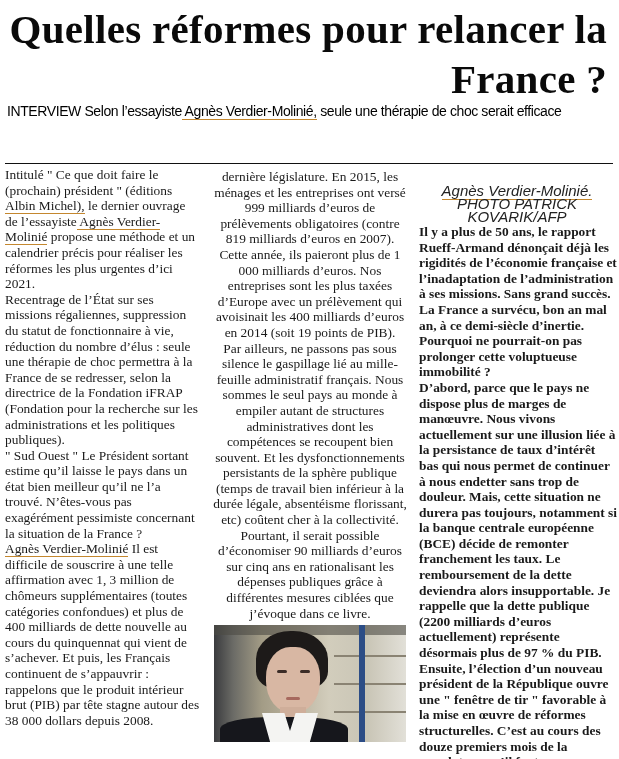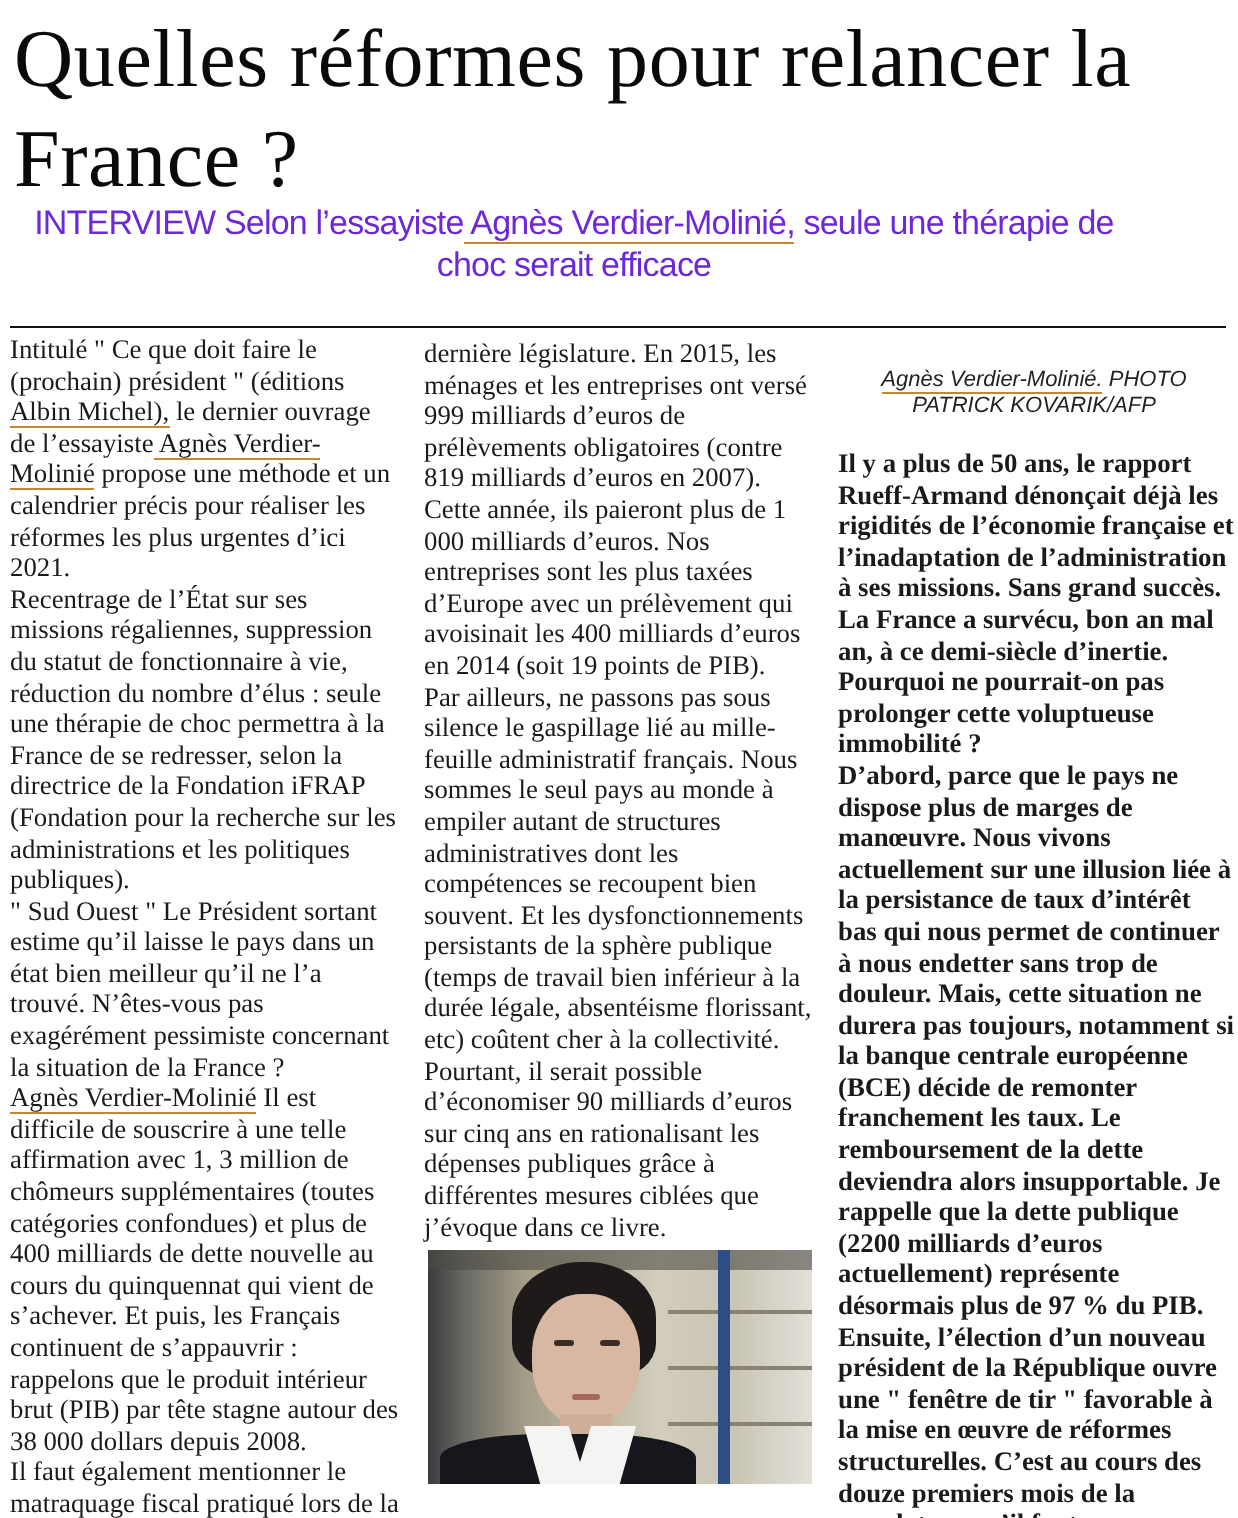--- a/index.html
+++ b/index.html
@@ -12,8 +12,8 @@
       position: absolute; left: 7px; top: 4px; width: 600px;
       margin: 0;
       font-family: "Liberation Serif", "DejaVu Serif", serif;
-      font-weight: normal; font-size: 41px; line-height: 50px;
-      color: #0a0a0a; letter-spacing: 0.3px;
+      font-weight: bold; font-size: 41px; line-height: 50px;
+      color: #0a0a0a; letter-spacing: 0.3px; text-align: right;
     }
     .lede {
       position: absolute; left: 7px; top: 101px; width: 560px;

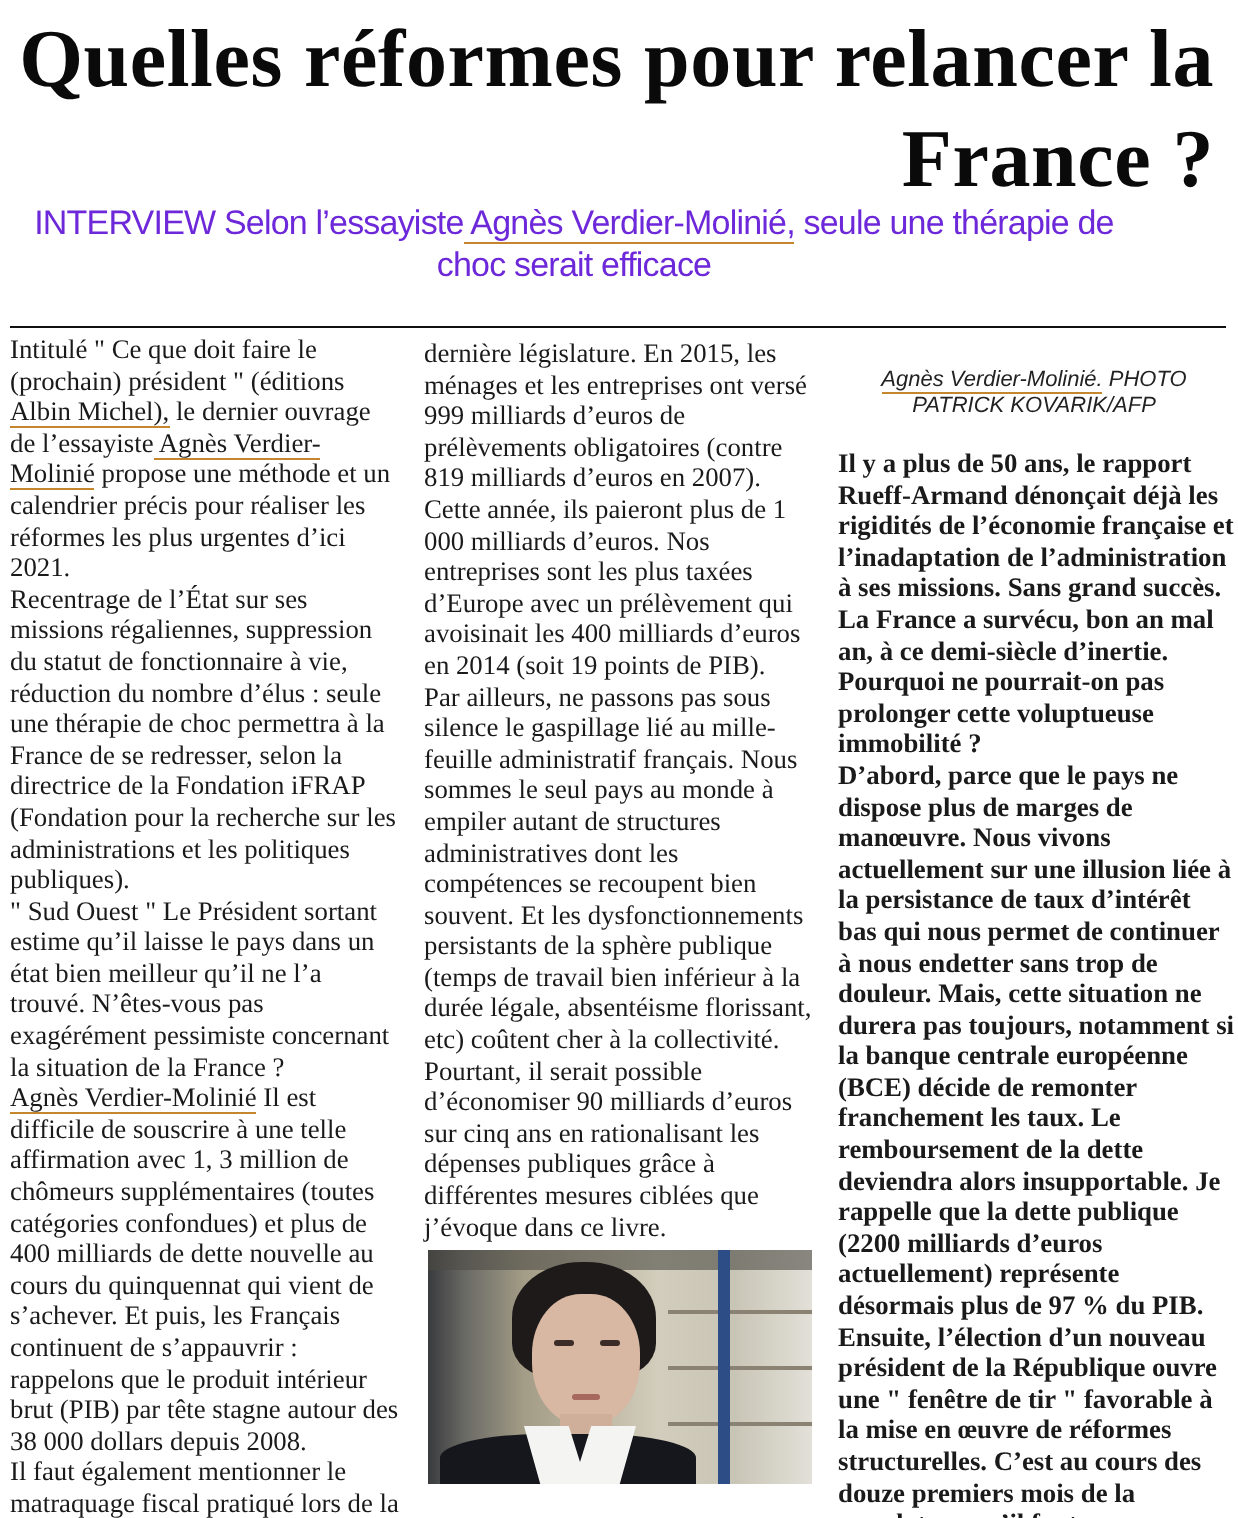--- a/index.html
+++ b/index.html
@@ -18,9 +18,8 @@
     .lede {
       position: absolute; left: 7px; top: 101px; width: 560px;
       font-family: "Liberation Sans", "DejaVu Sans", sans-serif;
-      font-size: 17px; line-height: 21px; color: #6d28d9;
+      font-size: 14px; line-height: 21px; color: #000000;
       letter-spacing: -0.4px;
-      text-align: center;
     }
     .link {
       color: inherit; text-decoration: none;

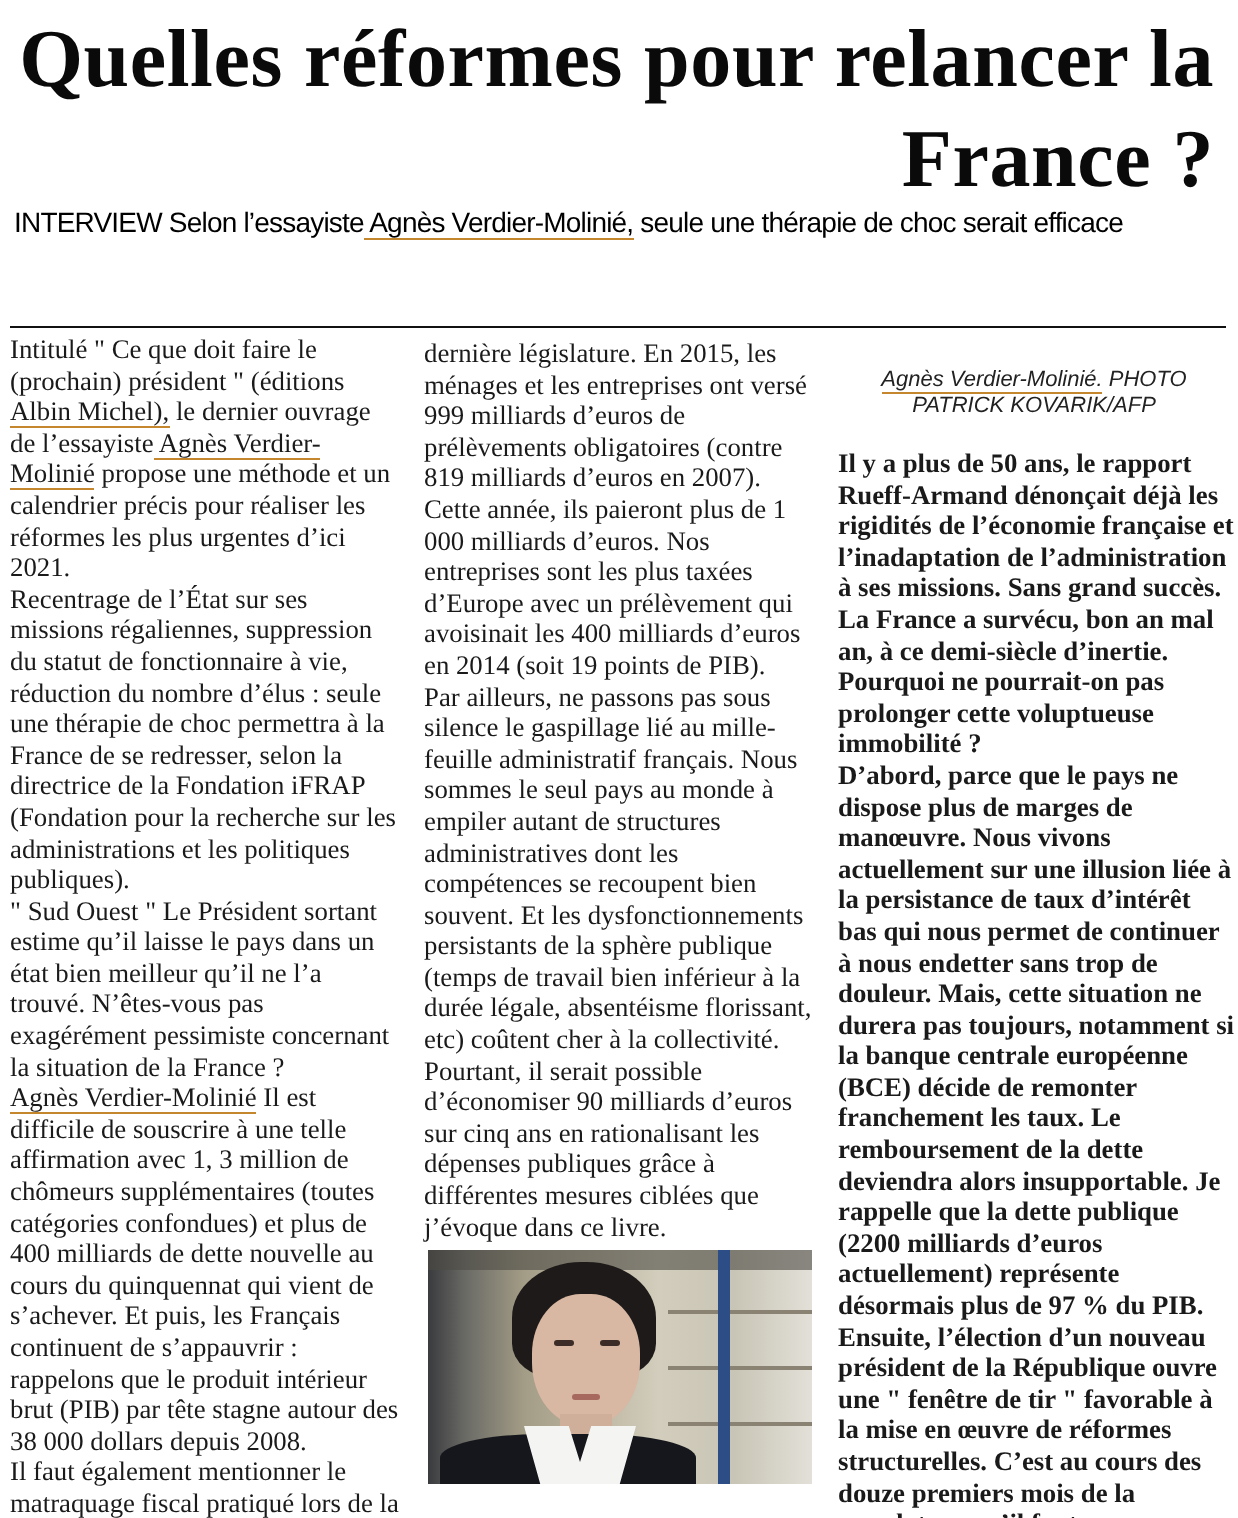--- a/index.html
+++ b/index.html
@@ -36,7 +36,7 @@
     }
     .col p { margin: 0; }
     .col1 { left: 5px; }
-    .col2 { left: 212px; top: 169px; }
+    .col2 { left: 212px; top: 169px; text-align: center; }
     .col3 { left: 419px; top: 224px; width: 198px; font-weight: bold; }
     .caption {
       position: absolute; left: 419px; top: 184px; width: 196px;

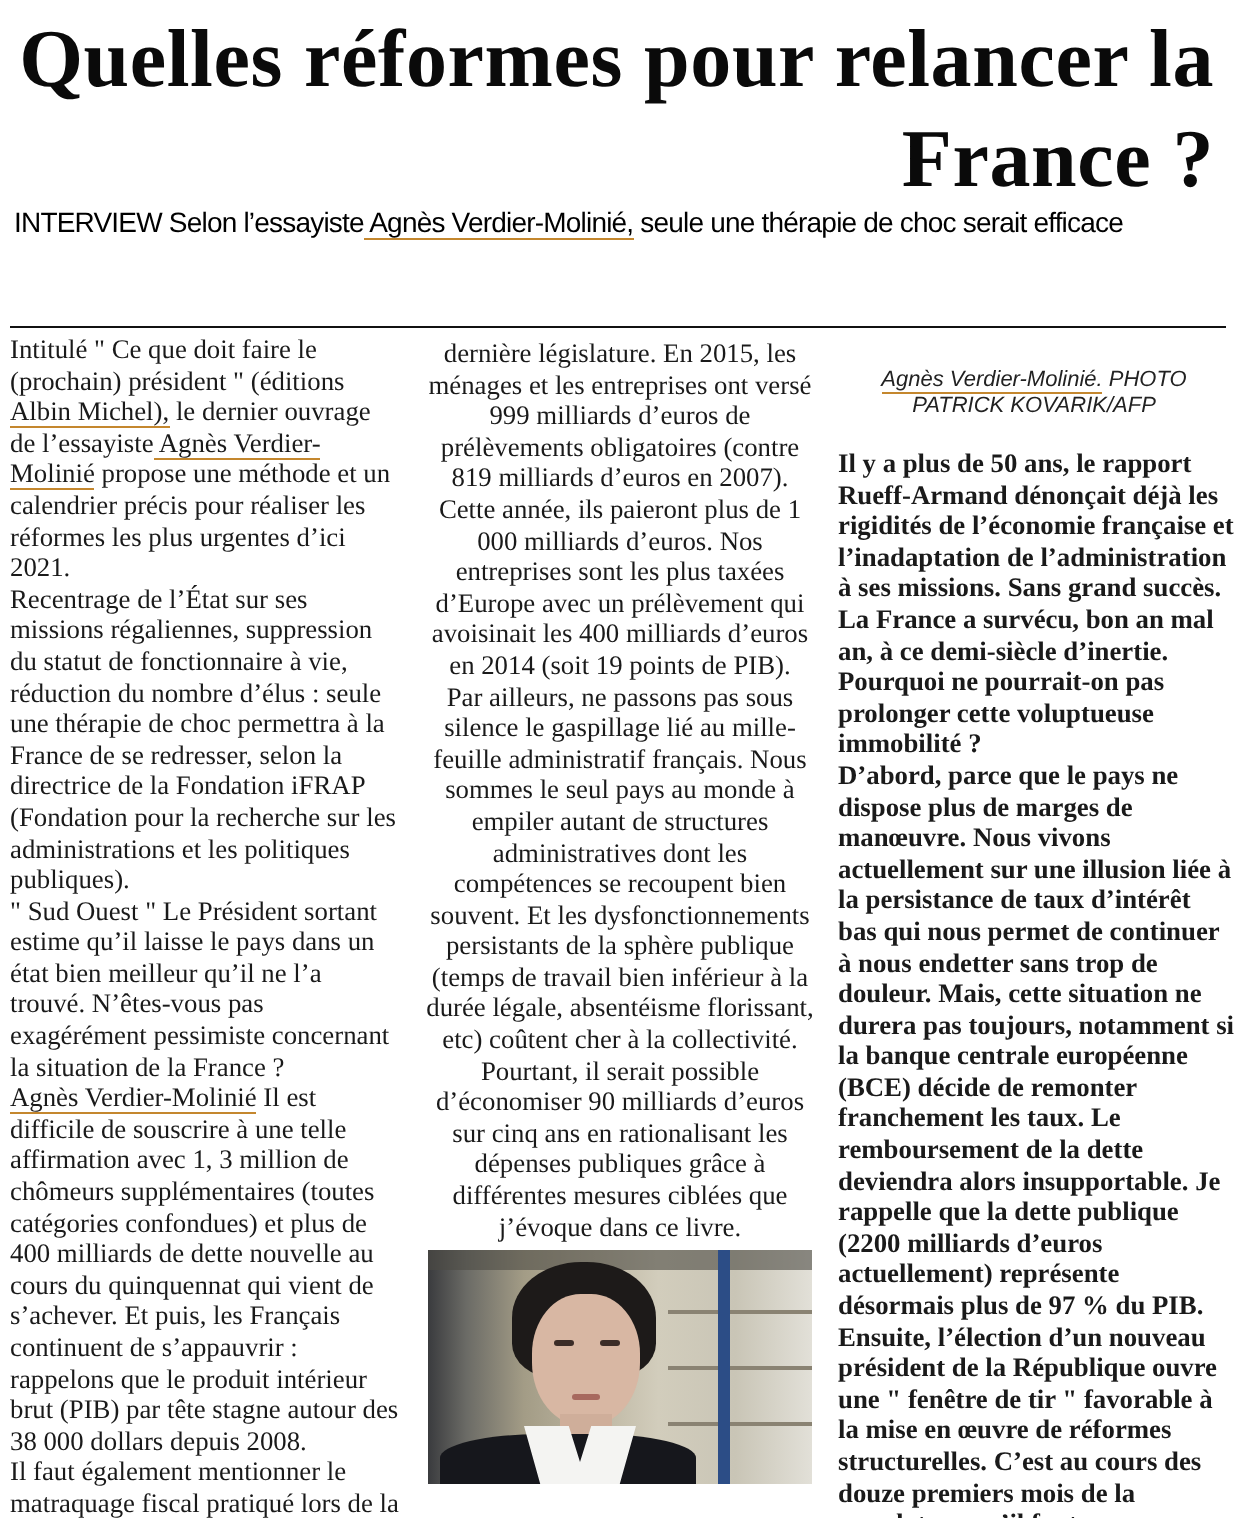--- a/index.html
+++ b/index.html
@@ -42,7 +42,7 @@
       position: absolute; left: 419px; top: 184px; width: 196px;
       text-align: center;
       font-family: "Liberation Sans", "DejaVu Sans", sans-serif;
-      font-style: italic; font-size: 11px; line-height: 13px; color: #222;
+      font-style: italic; font-size: 15px; line-height: 13px; color: #222;
     }
     .photo {
       position: absolute; left: 214px; top: 625px; width: 192px; height: 117px;

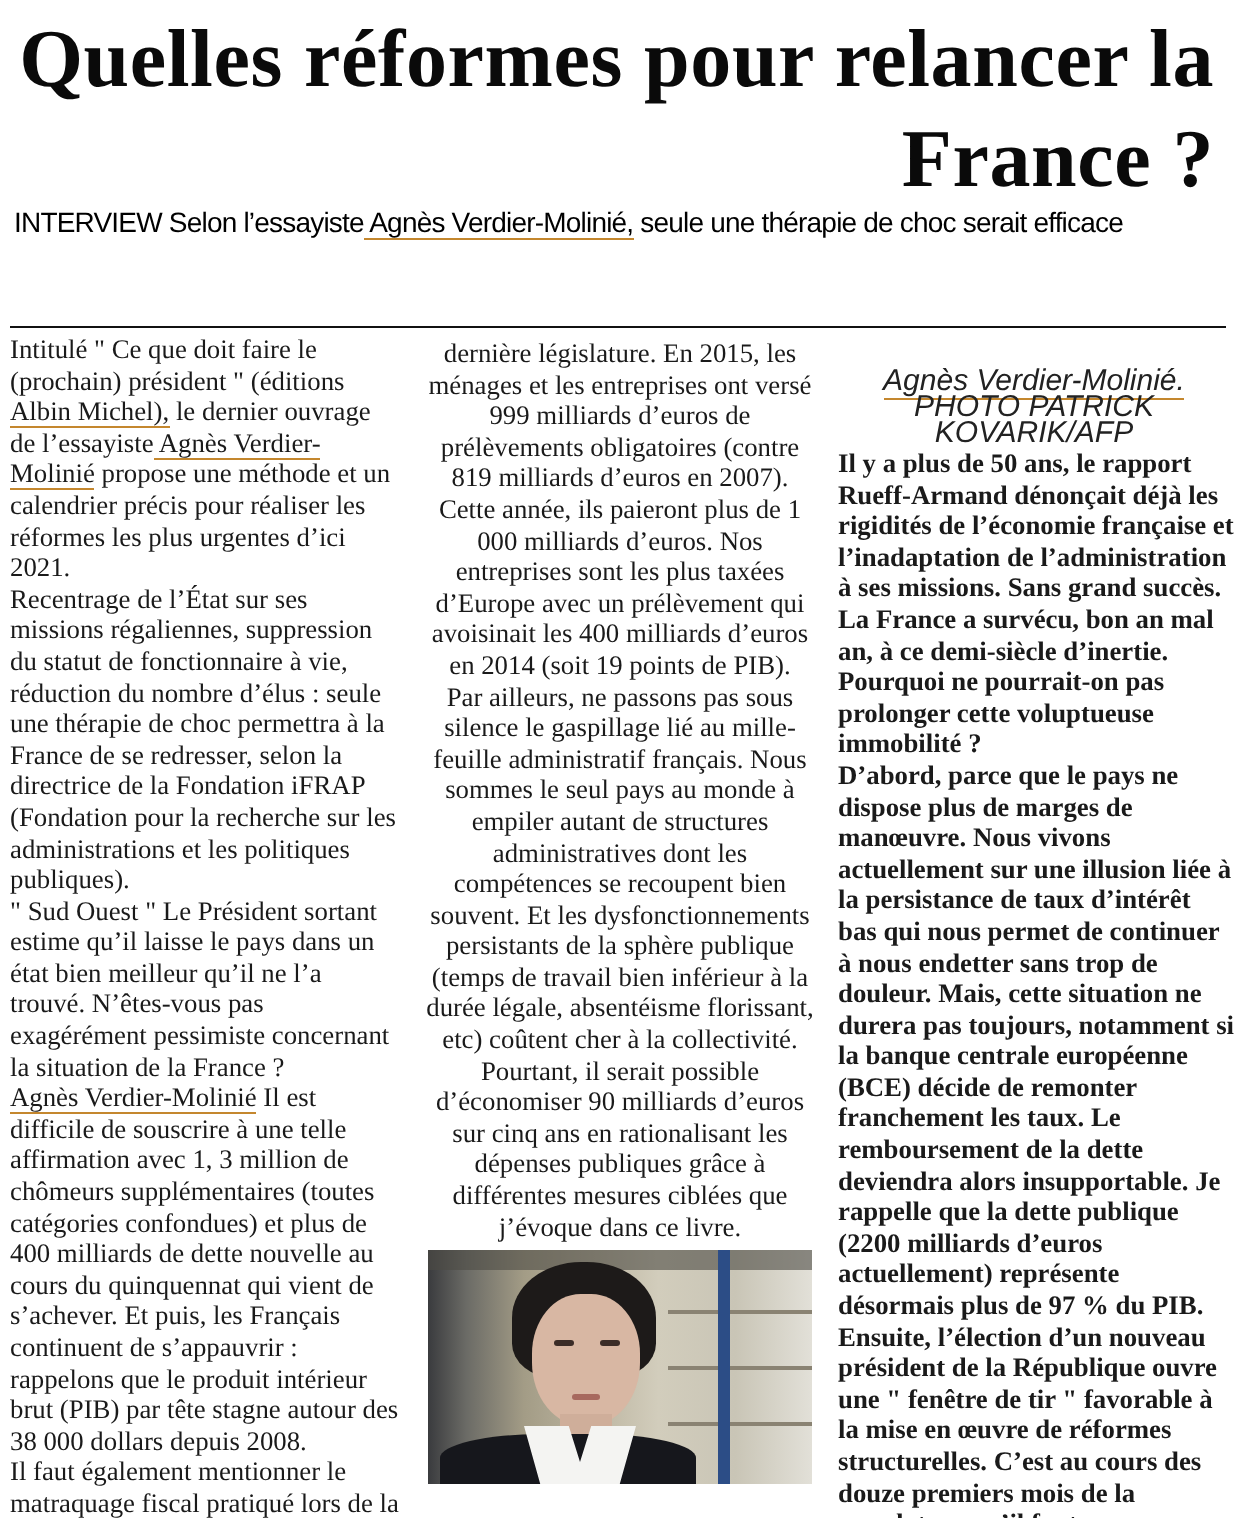--- a/index.html
+++ b/index.html
@@ -88,7 +88,6 @@
   <p>Recentrage de l’État sur ses missions régaliennes, suppression du statut de fonctionnaire à vie, réduction du nombre d’élus : seule une thérapie de choc permettra à la France de se redresser, selon la directrice de la Fondation iFRAP (Fondation pour la recherche sur les administrations et les politiques publiques).</p>
   <p>" Sud Ouest " Le Président sortant estime qu’il laisse le pays dans un état bien meilleur qu’il ne l’a trouvé. N’êtes-vous pas exagérément pessimiste concernant la situation de la France ?</p>
   <p><a class="link">Agnès Verdier-Molinié</a><span> Il est difficile de souscrire à une telle affirmation avec 1, 3 million de chômeurs supplémentaires (toutes catégories confondues) et plus de 400 milliards de dette nouvelle au cours du quinquennat qui vient de s’achever. Et puis, les Français continuent de s’appauvrir : rappelons que le produit intérieur brut (PIB) par tête stagne autour des 38 000 dollars depuis 2008.</span></p>
-  <p>Il faut également mentionner le matraquage fiscal pratiqué lors de la</p>
 </div>
 
 <div class="col col2">

